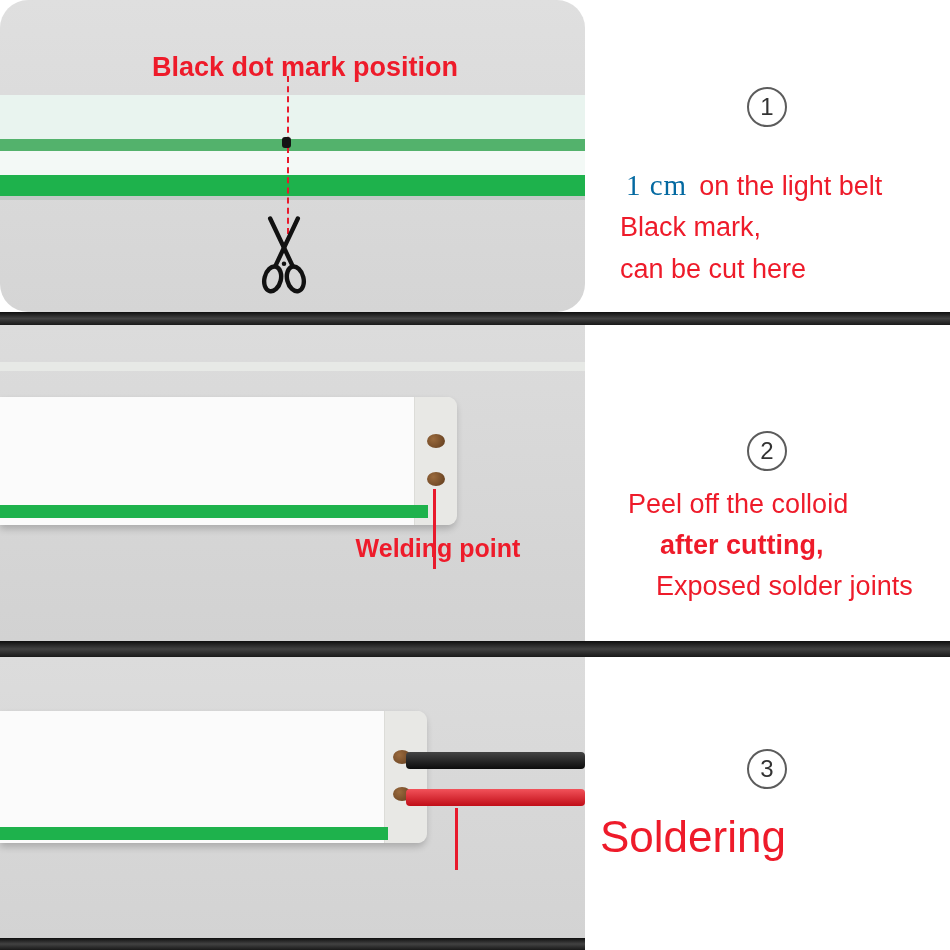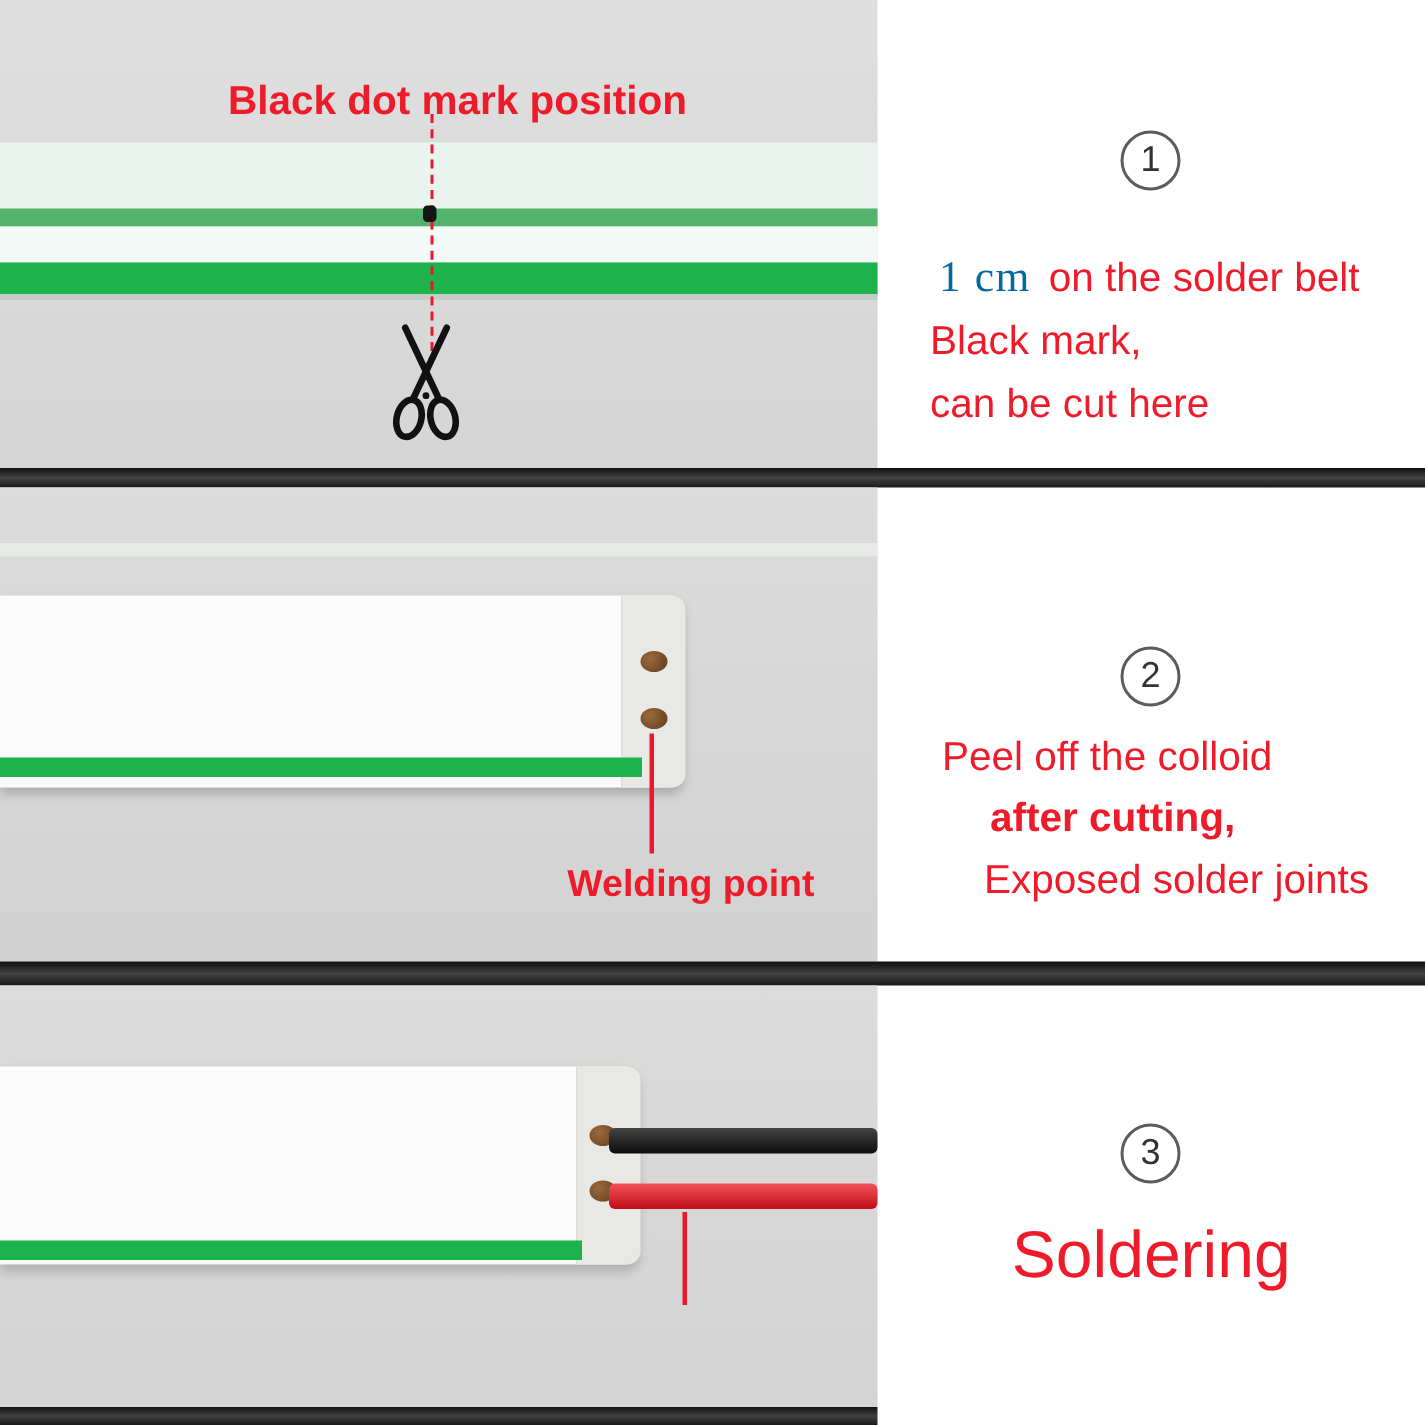--- a/index.html
+++ b/index.html
@@ -9,7 +9,7 @@
 
   
   .photo{position:absolute;left:0;width:585px;}
-  .photo1{top:0;height:312px;background:linear-gradient(180deg,#dfdfdf,#d5d5d5);}
+  .photo1{top:0;height:312px;background:linear-gradient(180deg,#dfdfdf,#d5d5d5);border-radius:28px;}
   .photo2{top:325px;height:316px;background:linear-gradient(180deg,#dcdcdc,#d2d2d2);}
   .photo3{top:657px;height:281px;background:linear-gradient(180deg,#dcdcdc,#d3d3d3);}
 

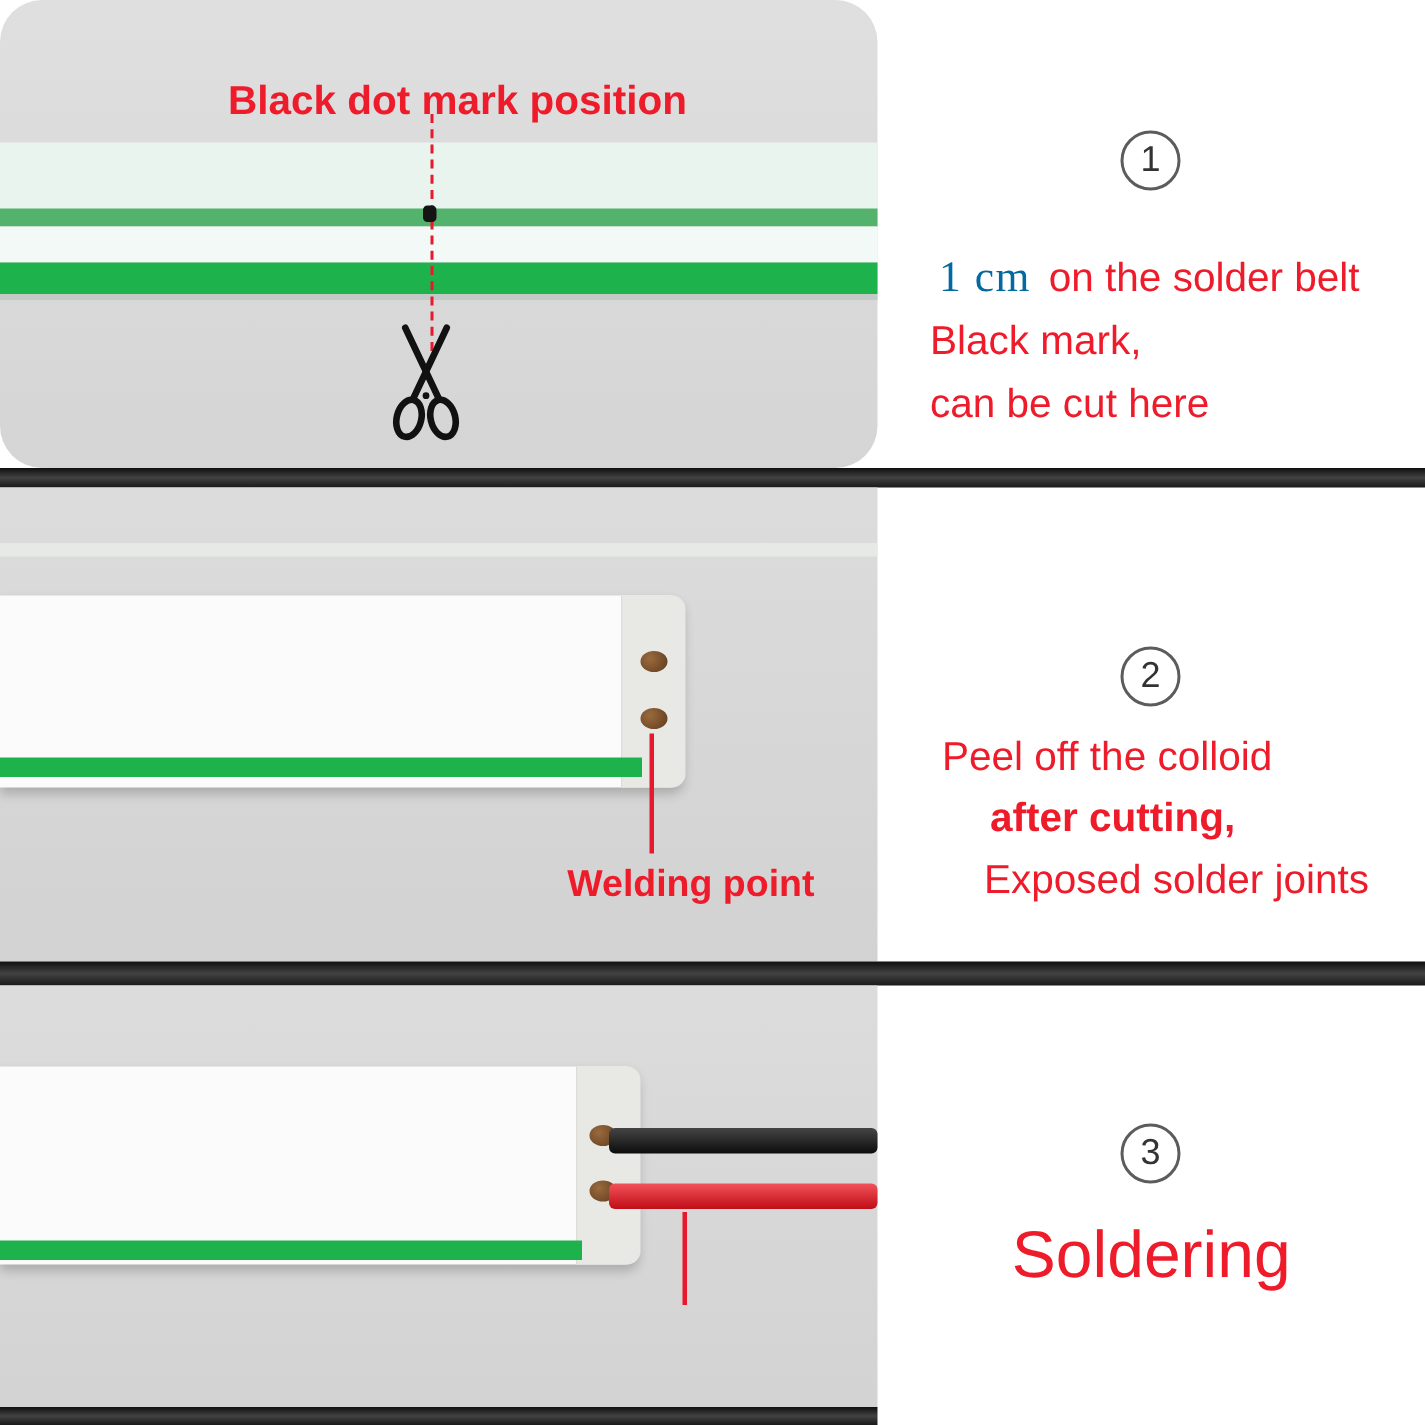--- a/index.html
+++ b/index.html
@@ -102,7 +102,7 @@
   </div>
 
   <div class="badge badge1">1</div>
-  <div class="info-line s1-l2"><span class="serif">1 cm</span><span>on the solder belt</span></div>
+  <div class="info-line s1-l2"><span class="serif">1 cm</span><span>on the light belt</span></div>
   <div class="info-line s1-l3">Black mark,</div>
   <div class="info-line s1-l4">can be cut here</div>
 

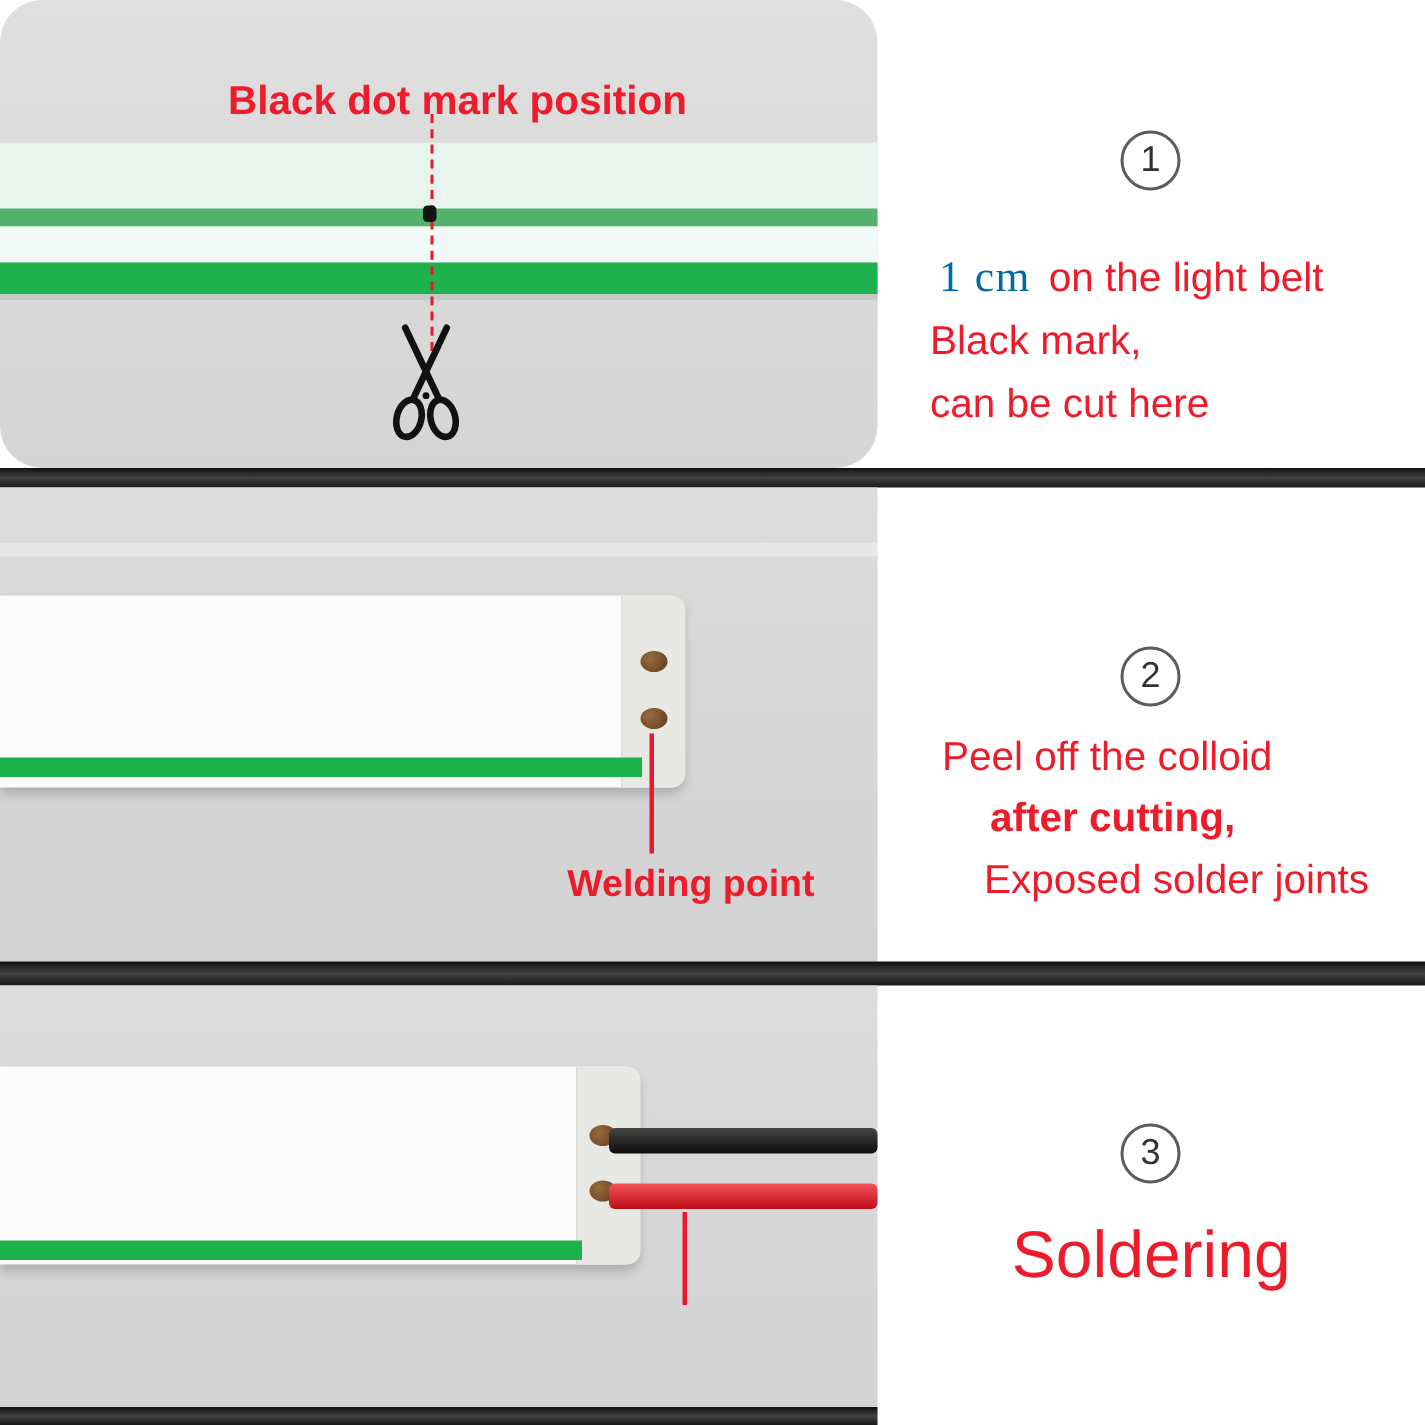--- a/index.html
+++ b/index.html
@@ -58,7 +58,7 @@
   .pointer{position:absolute;width:3px;background:#e8192c;}
   .s2-pointer{left:433px;top:489px;height:80px;}
   .pointer-label{position:absolute;font-weight:bold;font-size:25px;color:#ee1b2a;text-align:center;white-space:nowrap;}
-  .s2-label{left:333px;top:575px;width:210px;text-align:right;}
+  .s2-label{left:333px;top:534px;width:210px;}
   .s2-l1{left:628px;top:489px;}
   .s2-l2{left:660px;top:530px;font-weight:bold;}
   .s2-l3{left:656px;top:571px;}

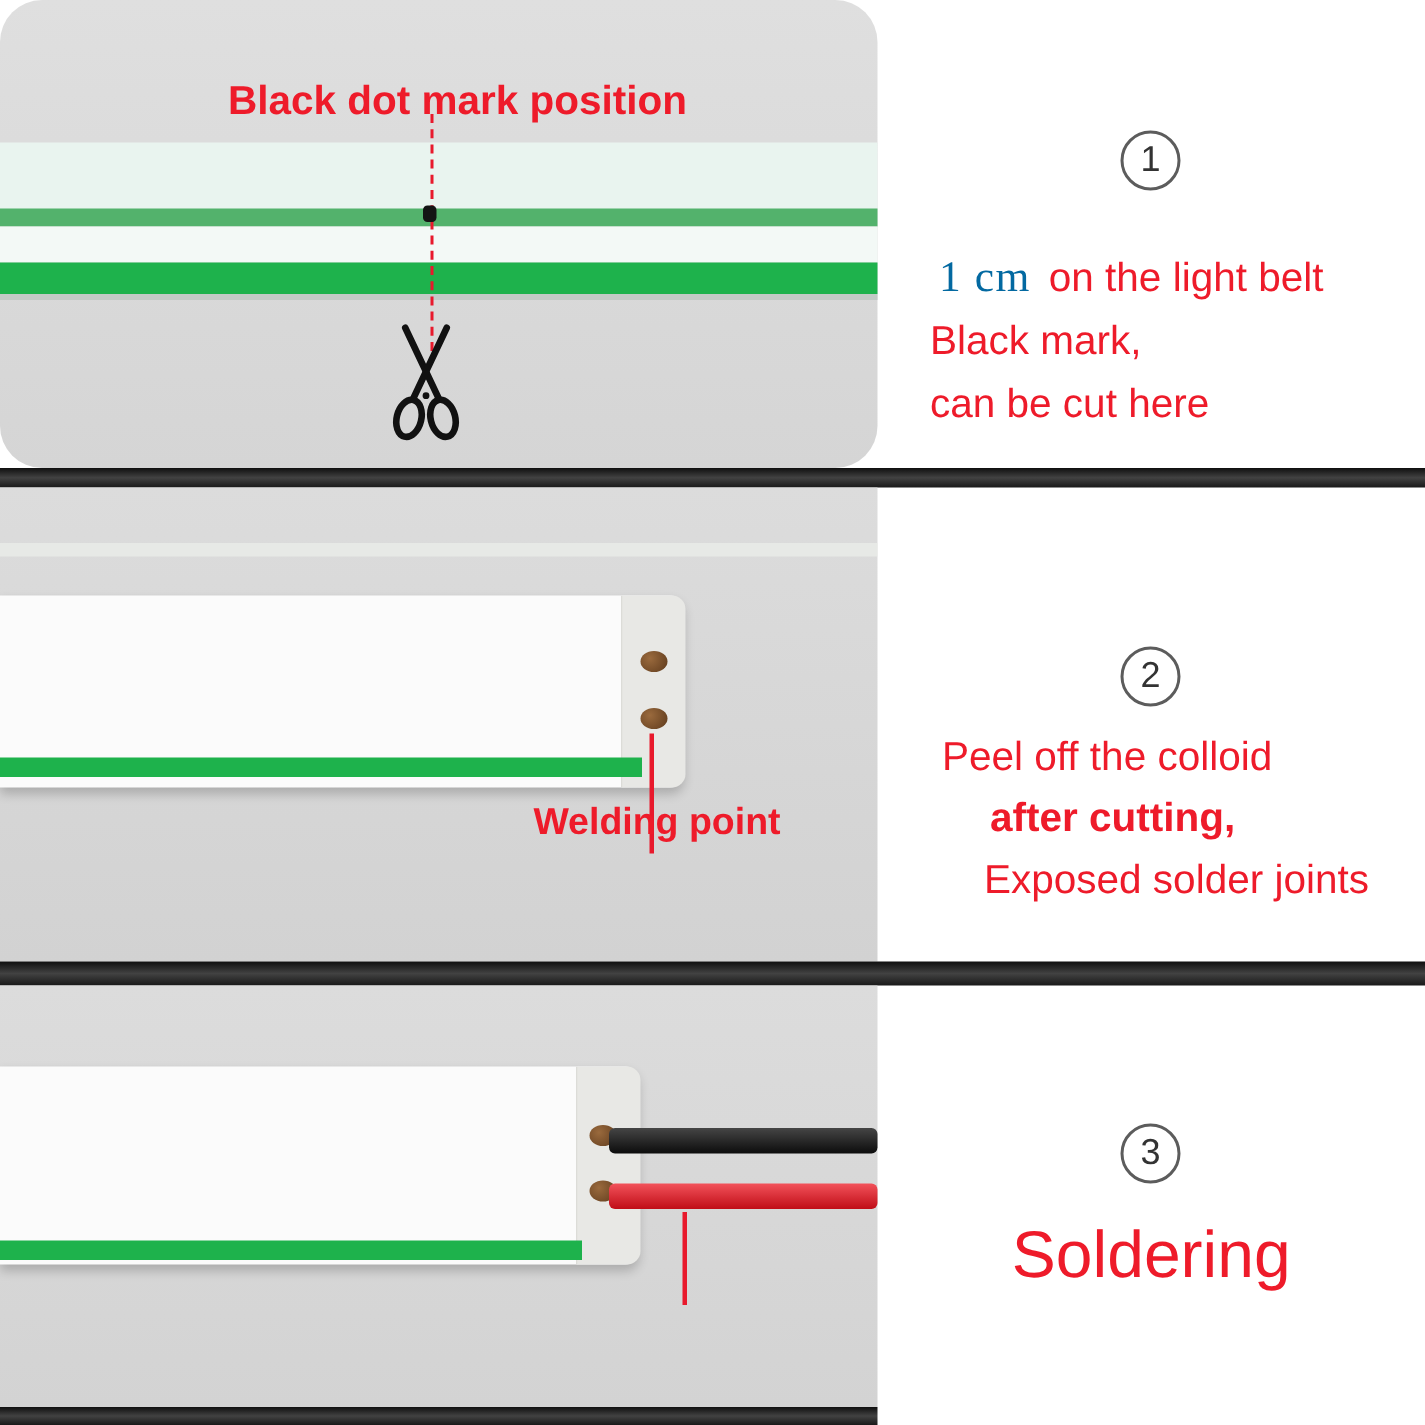--- a/index.html
+++ b/index.html
@@ -74,7 +74,7 @@
   .s3-green{left:0;top:827px;width:388px;}
   .s3-pointer{left:455px;top:808px;height:62px;}
   .s3-label{left:352px;top:874px;width:210px;}
-  .soldering{left:600px;top:812px;width:335px;text-align:center;font-size:44px;color:#ee1b2a;}
+  .soldering{left:600px;top:812px;width:335px;font-size:44px;color:#ee1b2a;}
 </style>
 </head>
 <body>

